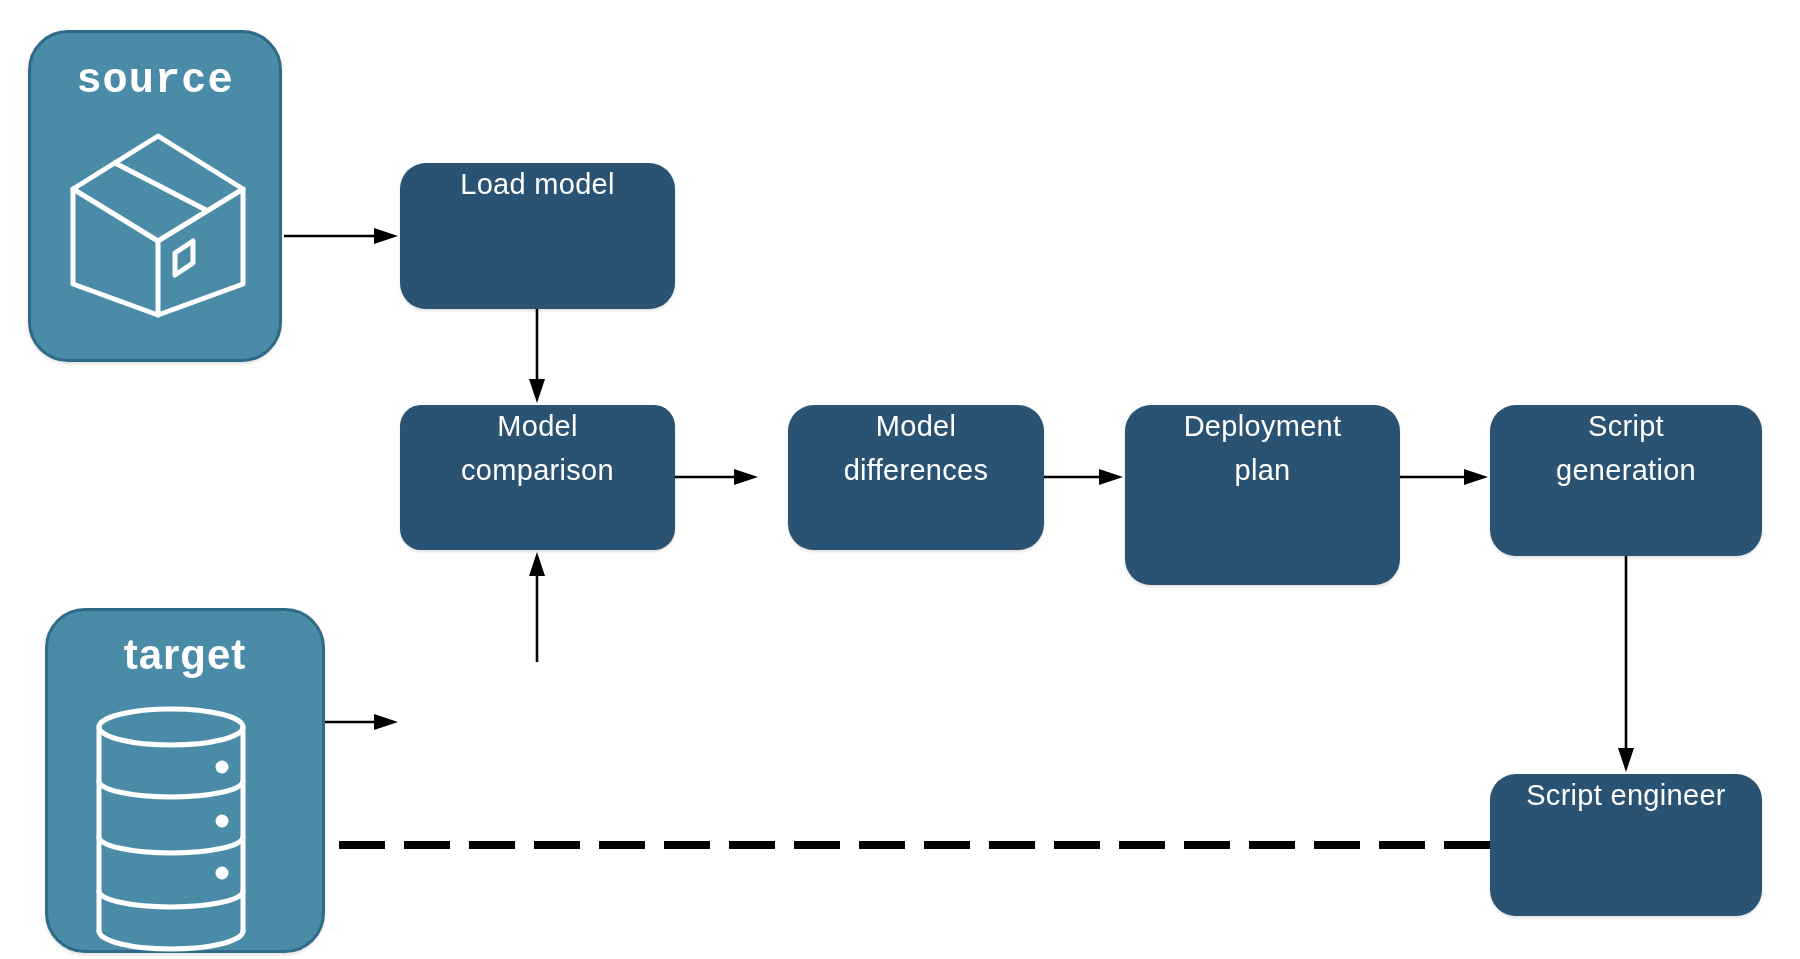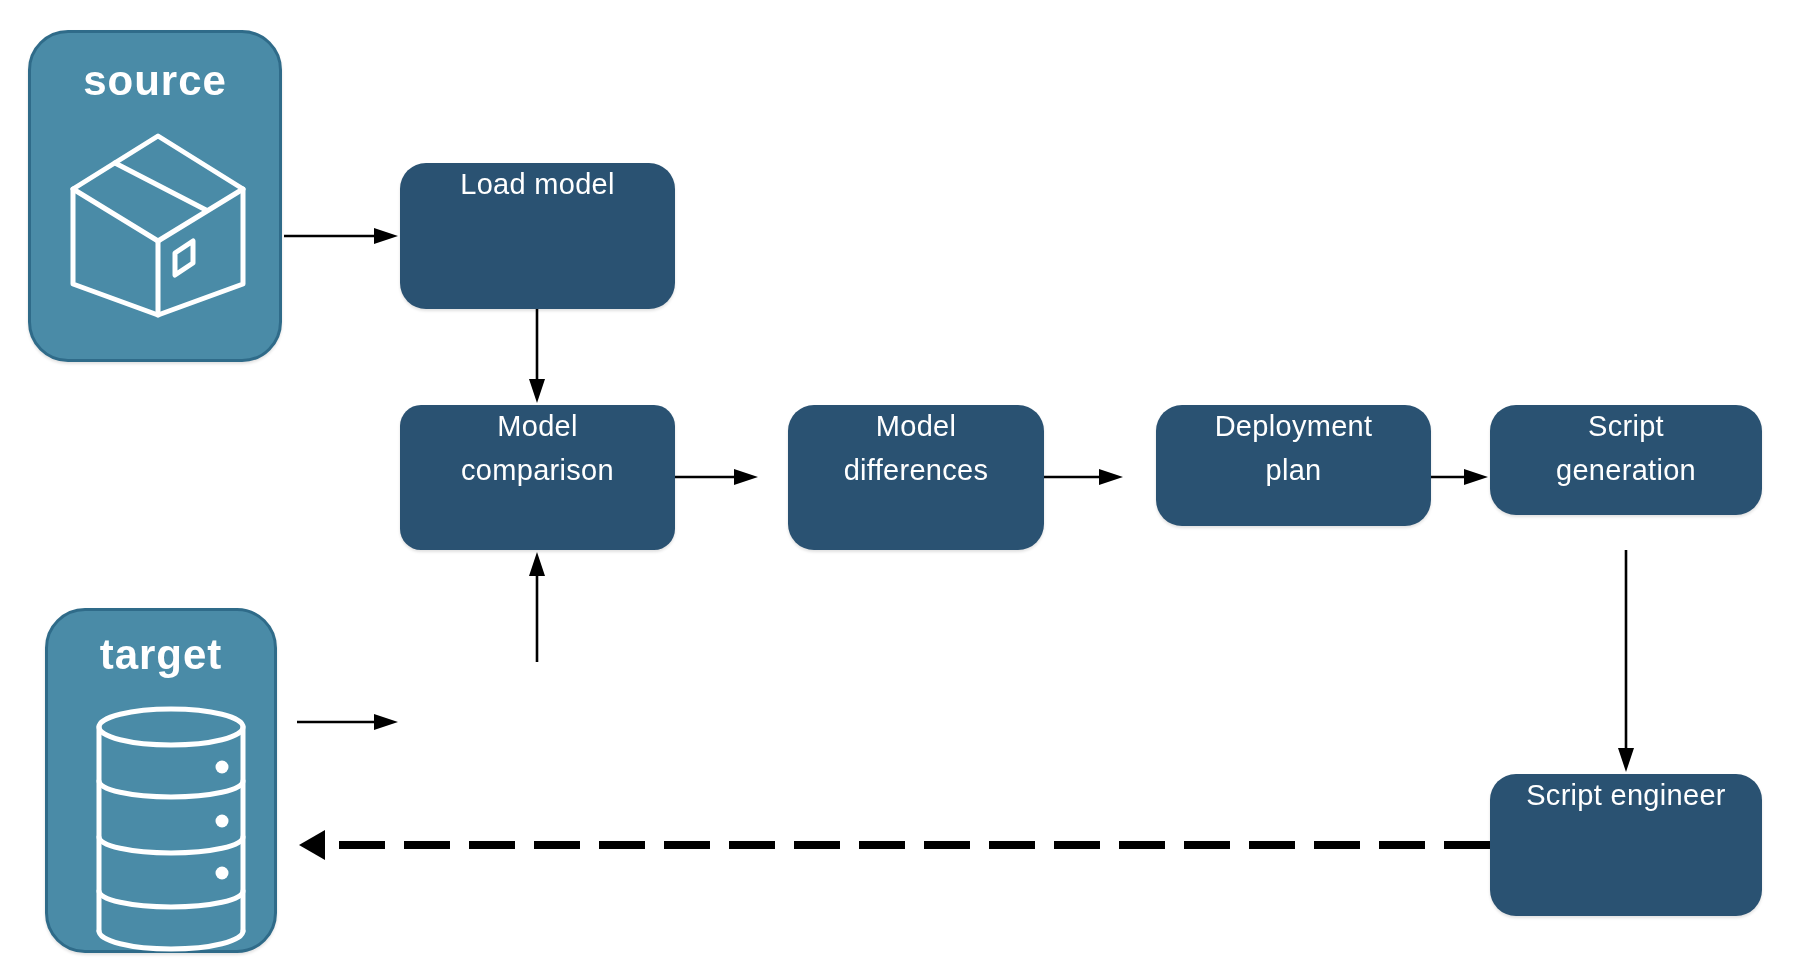--- a/index.html
+++ b/index.html
@@ -38,7 +38,7 @@
     position:absolute;left:0;right:0;text-align:center;
     font-size:42px;font-weight:bold;letter-spacing:1px;
   }
-  #source-box .endpoint-label{top:24px;}
+  #source-box .endpoint-label{top:24px;font-family:Liberation Mono, monospace;}
   #target-box .endpoint-label{top:20px;}
   .endpoint-icon{position:absolute;display:block;}
   #package-icon{left:34px;top:96px;}

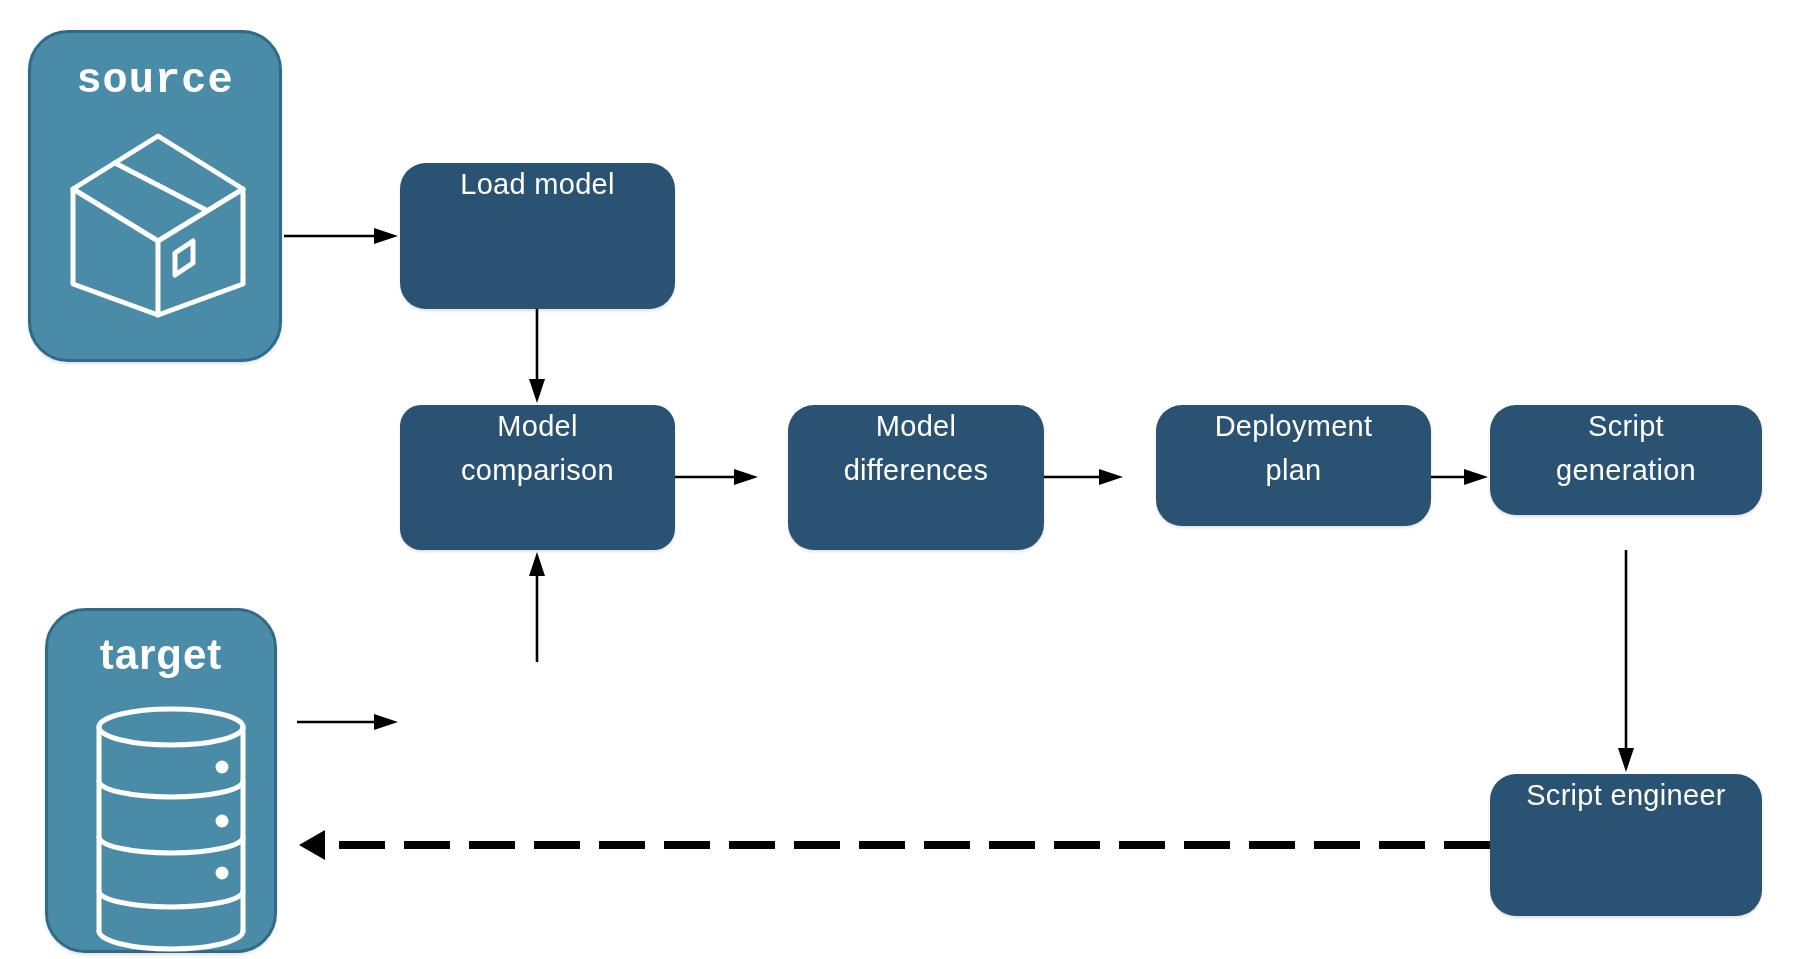--- a/index.html
+++ b/index.html
@@ -129,7 +129,7 @@
     <div class="node-label">Model differences</div>
   </div>
 
-  <div class="node" style="left:1125px;top:405px;width:275px;height:121px;margin-left:31px;">
+  <div class="node" style="left:1125px;top:405px;width:275px;height:180px;">
     <div class="node-label">Deployment plan</div>
   </div>
 

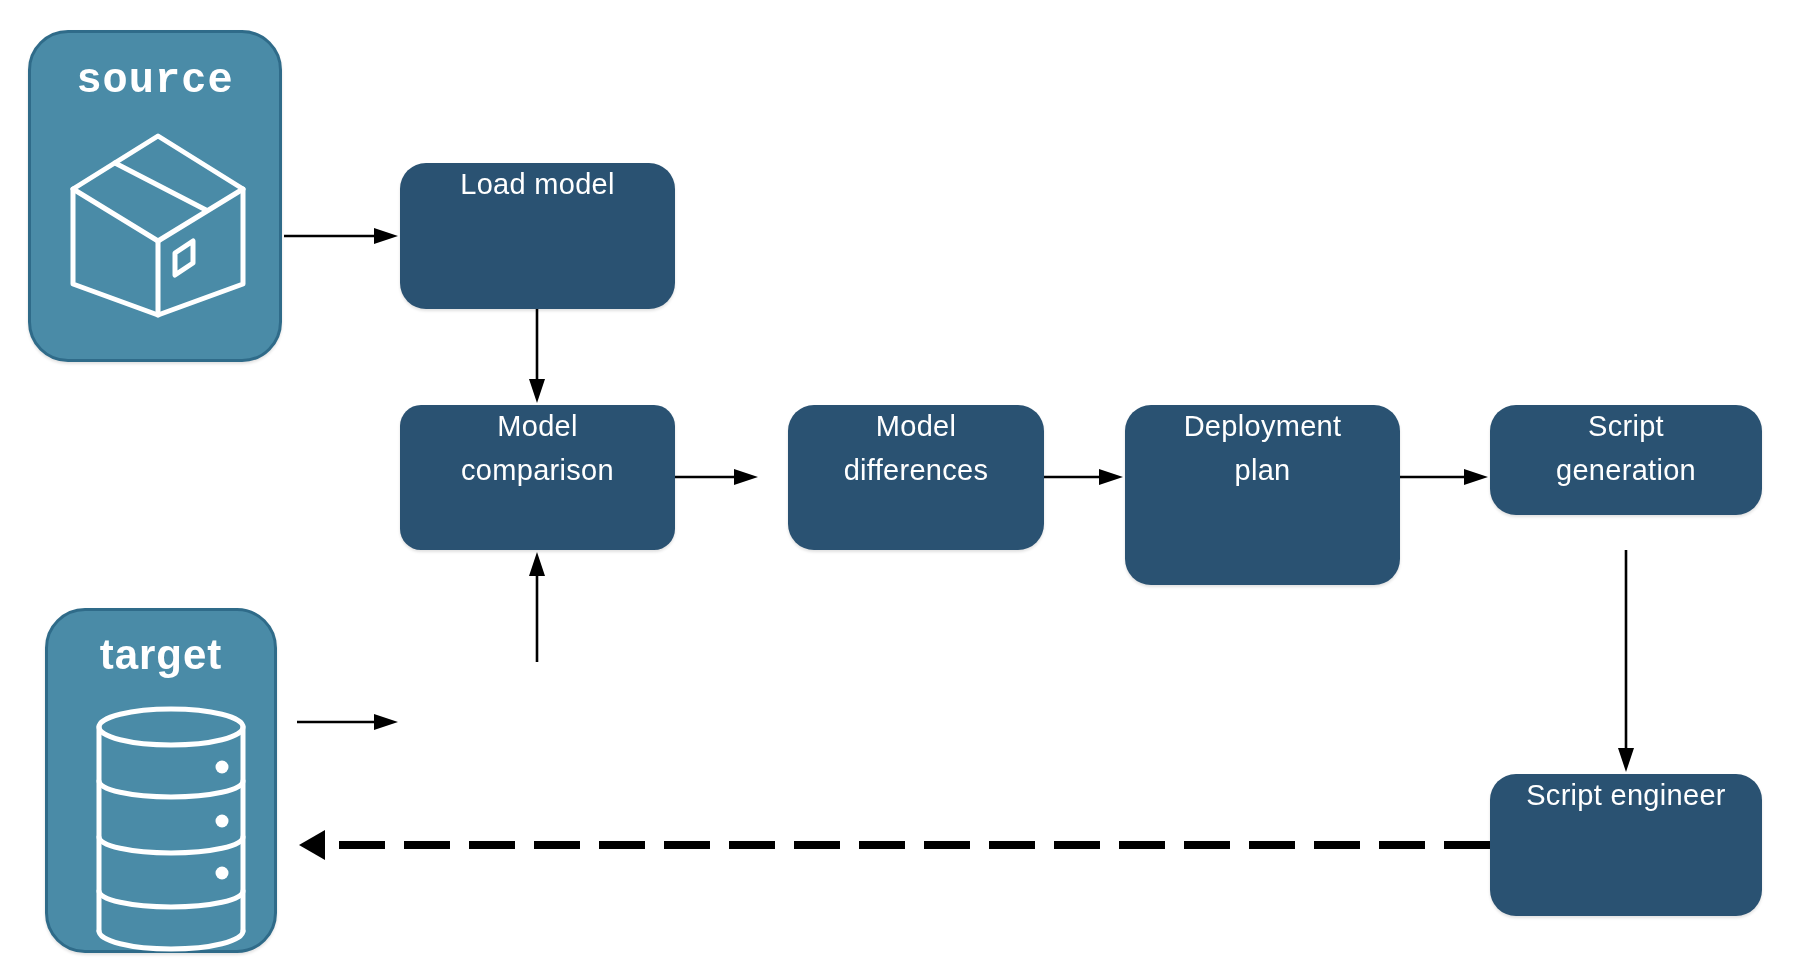--- a/index.html
+++ b/index.html
@@ -133,7 +133,7 @@
     <div class="node-label">Deployment plan</div>
   </div>
 
-  <div class="node" style="left:1490px;top:405px;width:272px;height:110px;">
+  <div class="node" style="left:1490px;top:405px;width:272px;height:151px;">
     <div class="node-label">Script generation</div>
   </div>
 

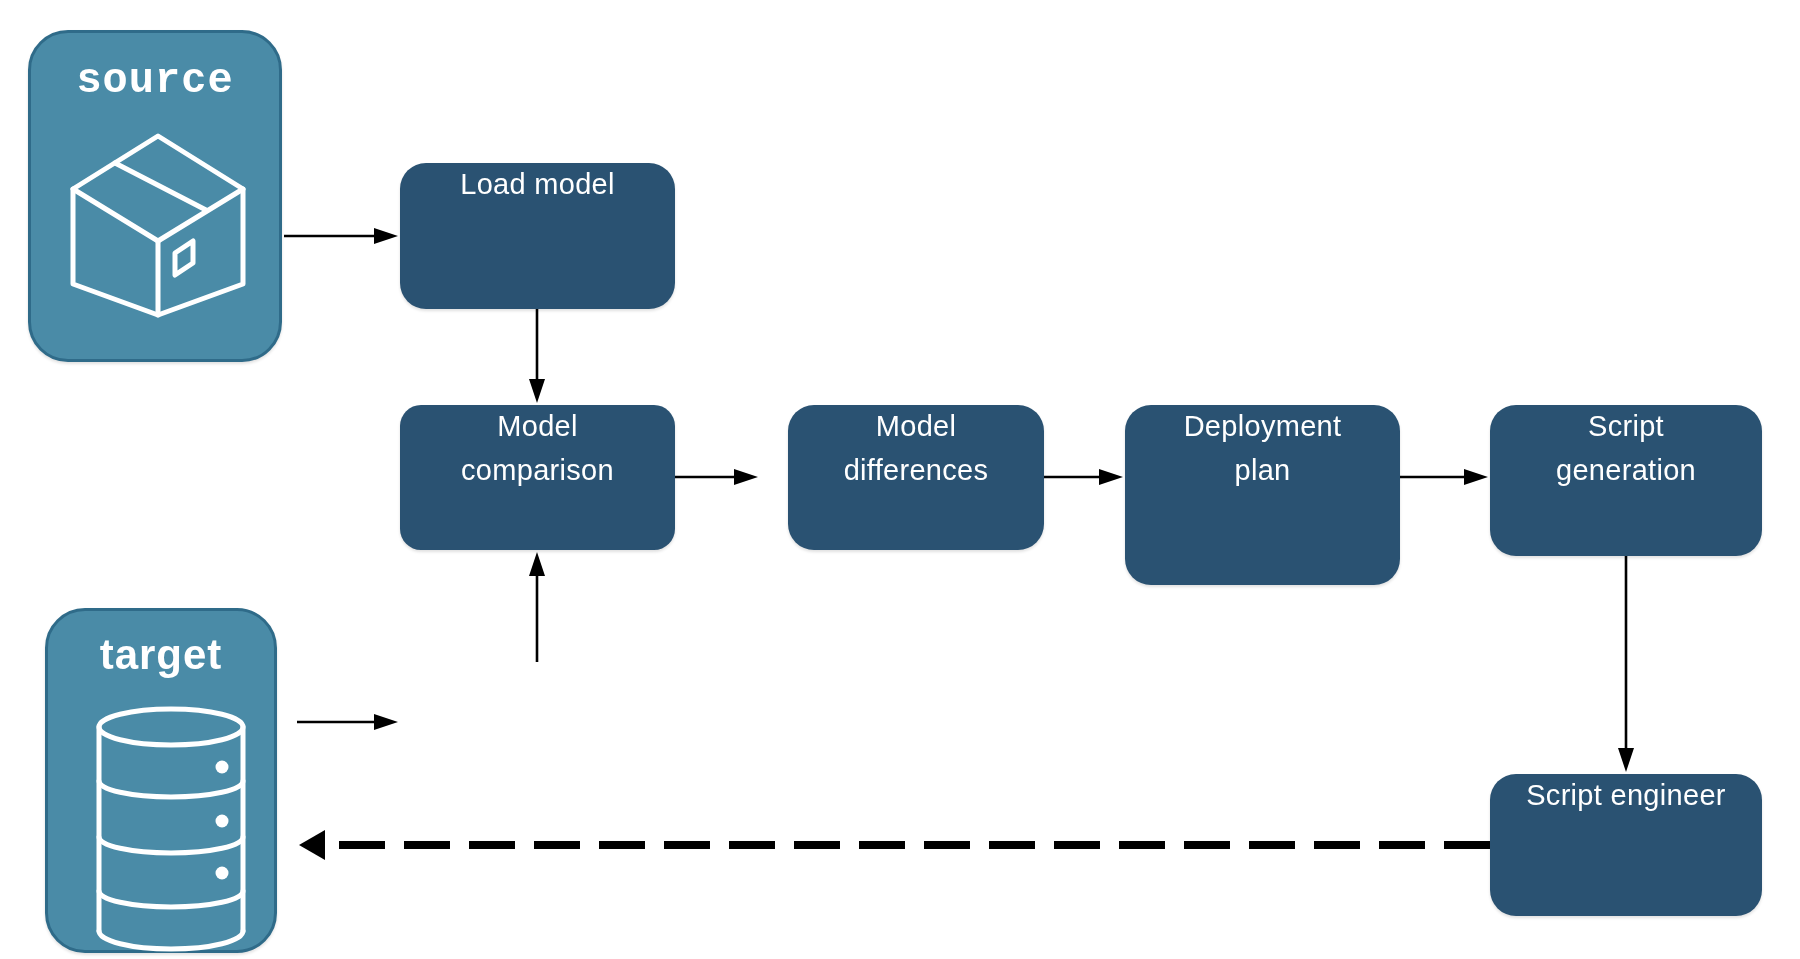--- a/index.html
+++ b/index.html
@@ -101,7 +101,7 @@
     </svg>
   </div>
 
-  <div class="endpoint" id="target-box" style="left:45px;top:608px;width:232px;height:345px;">
+  <div class="endpoint" id="target-box" style="left:45px;top:608px;width:280px;height:345px;">
     <div class="endpoint-label">target</div>
     <svg class="endpoint-icon" id="database-icon" width="160" height="252" viewBox="0 0 160 252" aria-hidden="true">
       <ellipse class="icon-stroke" cx="78" cy="24" rx="72" ry="18"></ellipse>

